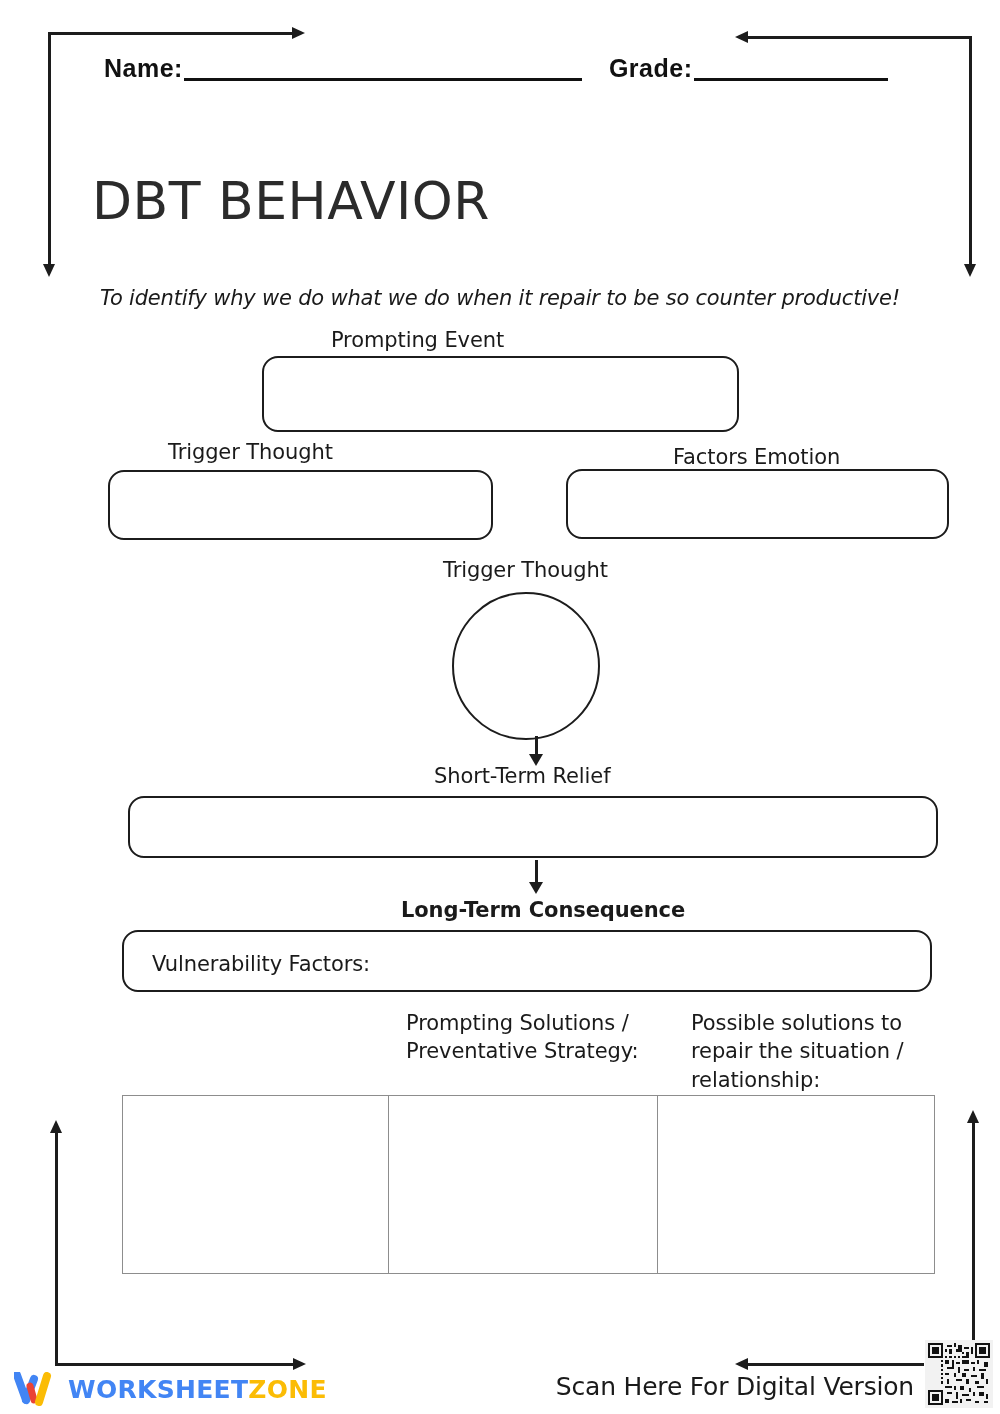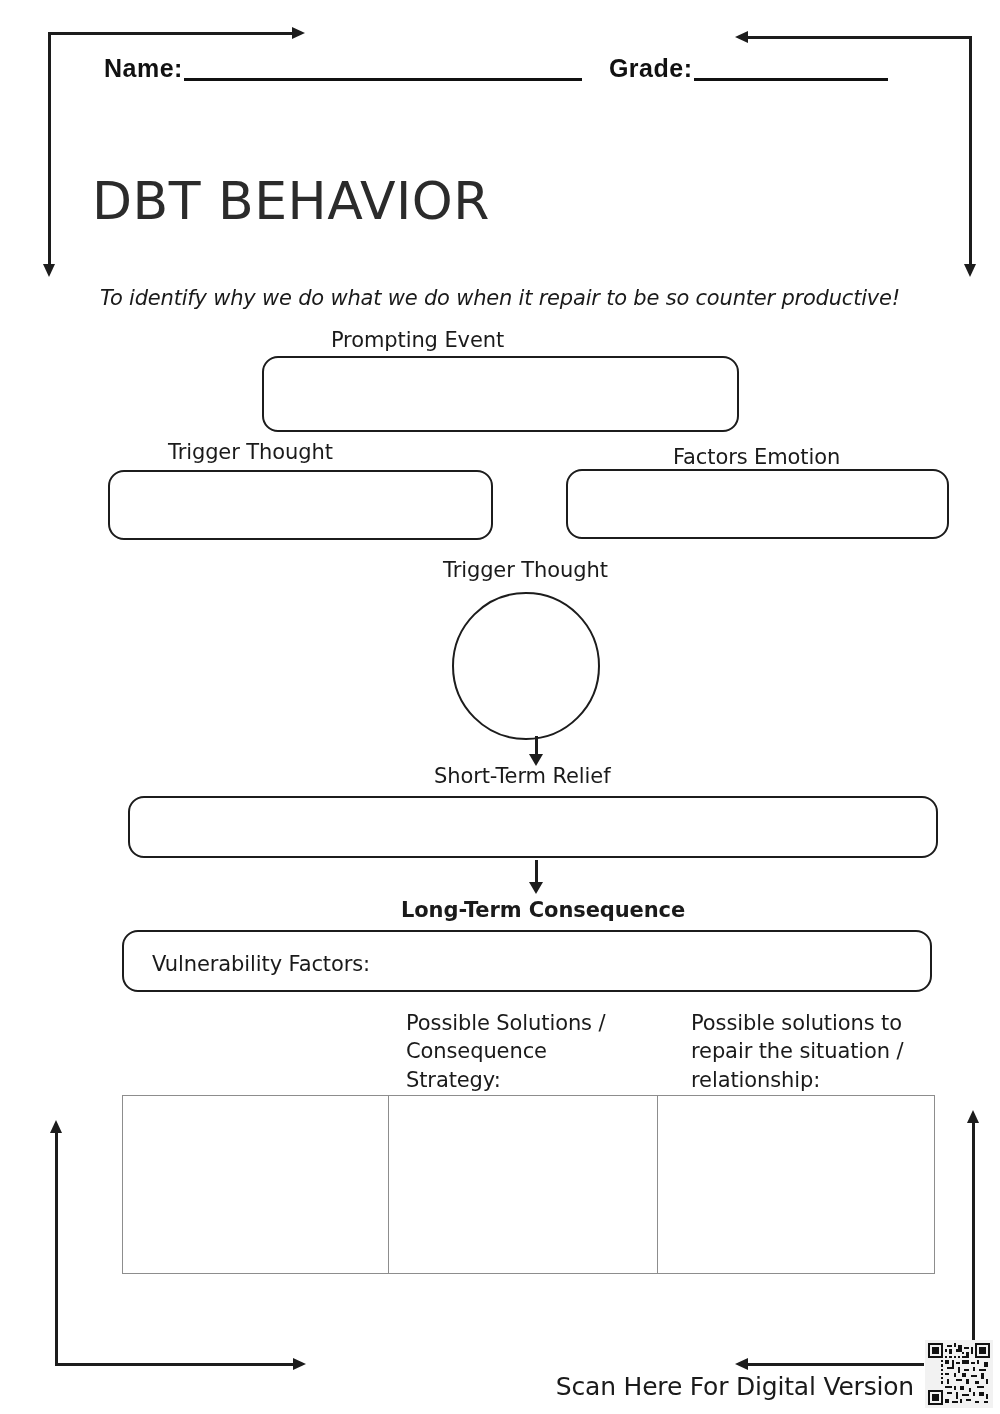--- a/index.html
+++ b/index.html
@@ -276,7 +276,7 @@
   <div class="rbox" style="left:122px; top:930px; width:810px; height:62px;"></div>
 
   <div class="wlabel wrap" style="left:152px; top:950px; width:230px;">Vulnerability Factors:</div>
-  <div class="wlabel wrap" style="left:406px; top:1009px; width:235px;">Possible Solutions / Consequence Strategy:</div>
+  <div class="wlabel wrap" style="left:406px; top:1009px; width:235px;">Prompting Solutions / Preventative Strategy:</div>
   <div class="wlabel wrap" style="left:691px; top:1009px; width:218px;">Possible solutions to repair the situation / relationship:</div>
 
   <div class="grid-table">

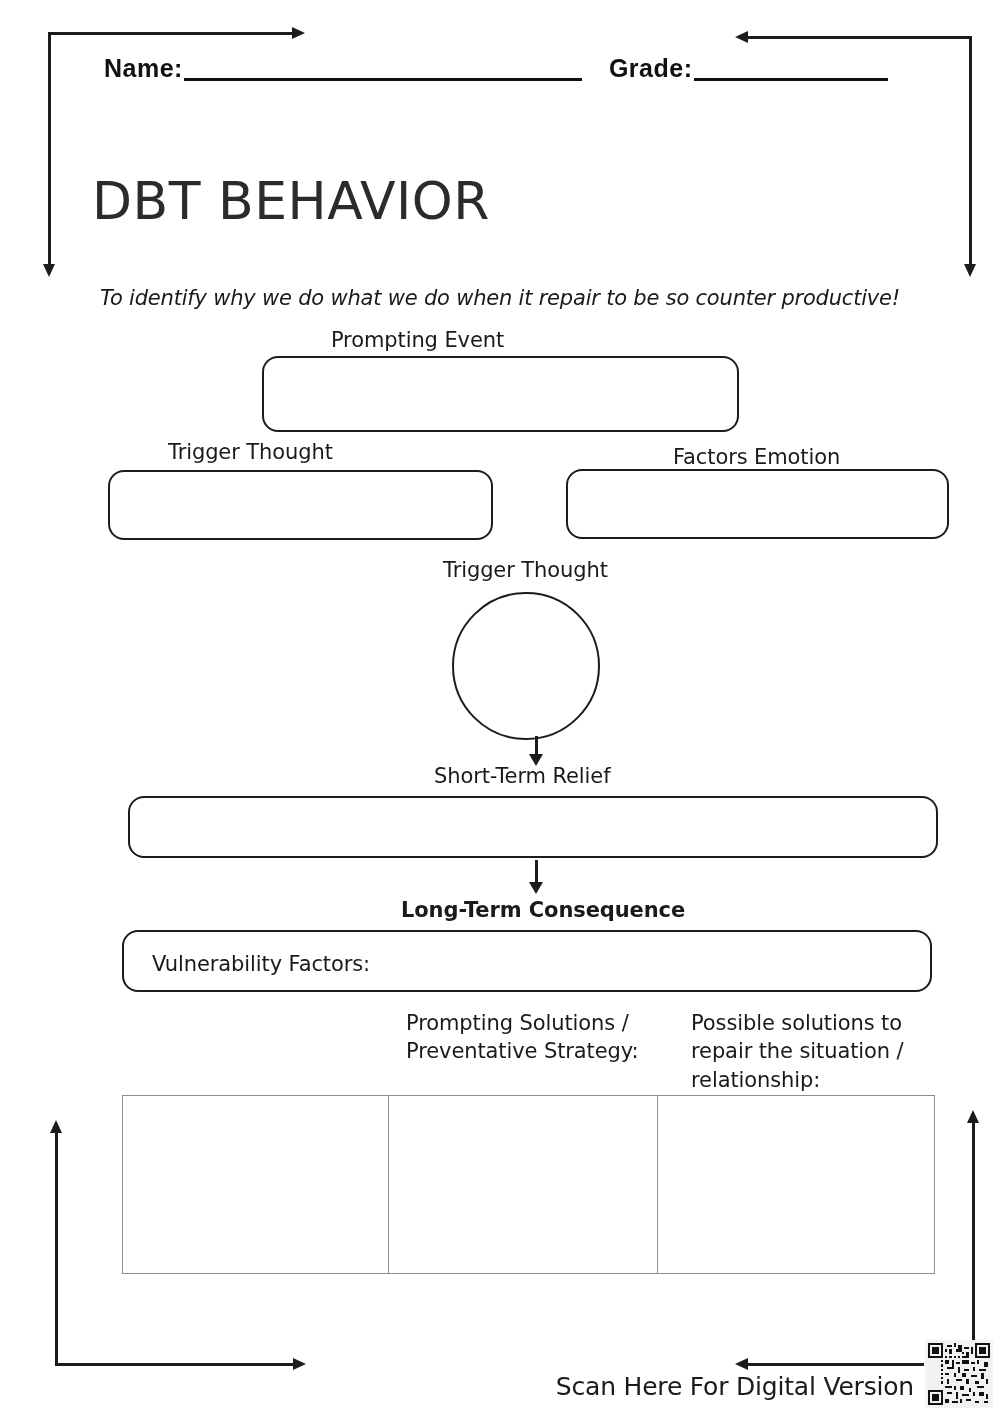--- a/index.html
+++ b/index.html
@@ -285,6 +285,19 @@
     <div class="grid-cell cell-3"></div>
   </div>
 
+  <div class="logo">
+    <span class="logo-mark">
+      <svg width="44" height="34" viewBox="0 0 44 34" xmlns="http://www.w3.org/2000/svg">
+        <path d="M3 3 L12 28" stroke="#4285F4" stroke-width="8" stroke-linecap="round"></path>
+        <path d="M12 28 L20 7" stroke="#4285F4" stroke-width="8" stroke-linecap="round"></path>
+        <path d="M16 14 L20 28" stroke="#EA4335" stroke-width="7" stroke-linecap="round"></path>
+        <path d="M33 4 L25 30" stroke="#FBBC05" stroke-width="8" stroke-linecap="round"></path>
+      </svg>
+    </span>
+    <span class="logo-text">
+      <span class="logo-w">WORKSHEET</span><span class="logo-z">ZONE</span>
+    </span>
+  </div>
 
   <div class="scan-text">Scan Here For Digital Version</div>
   <div class="qr">

